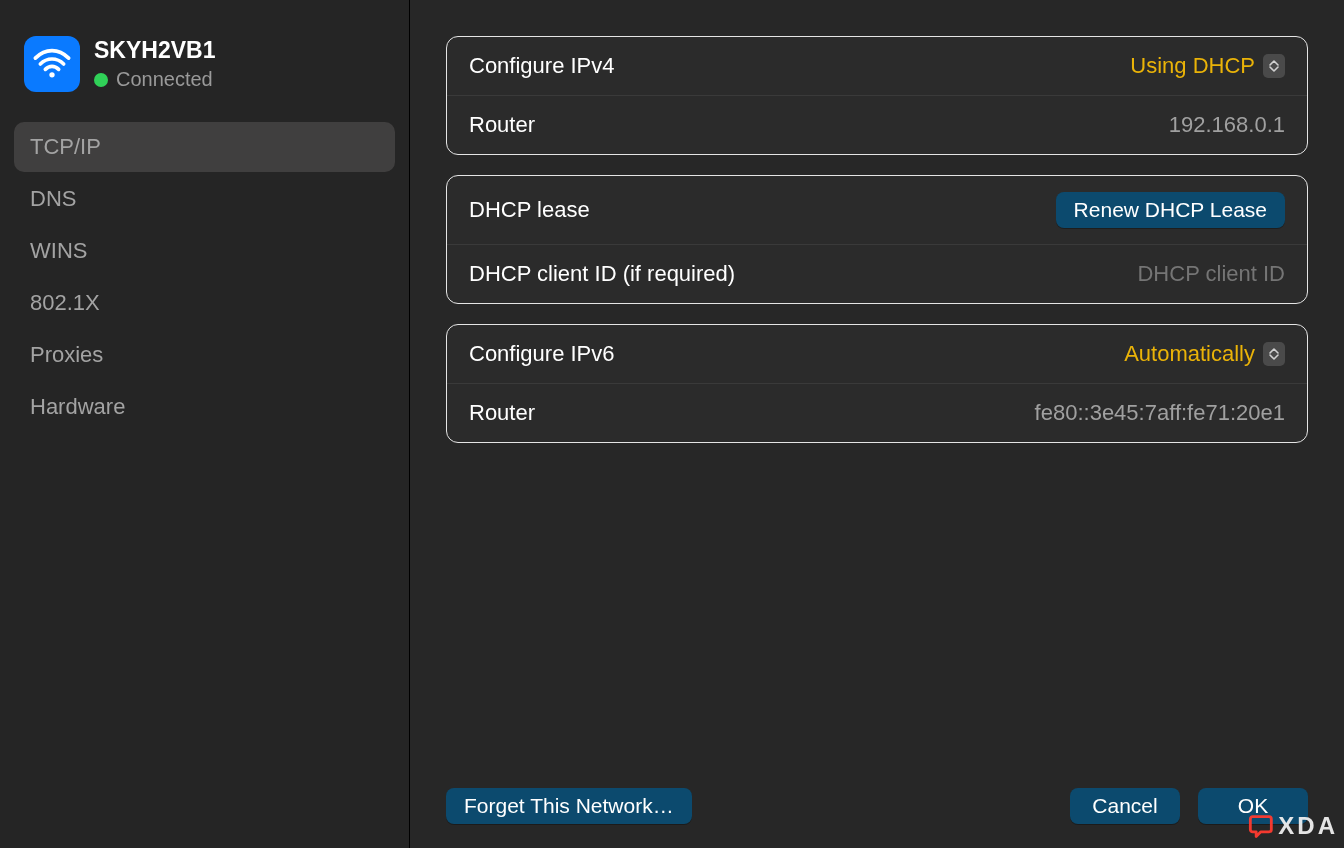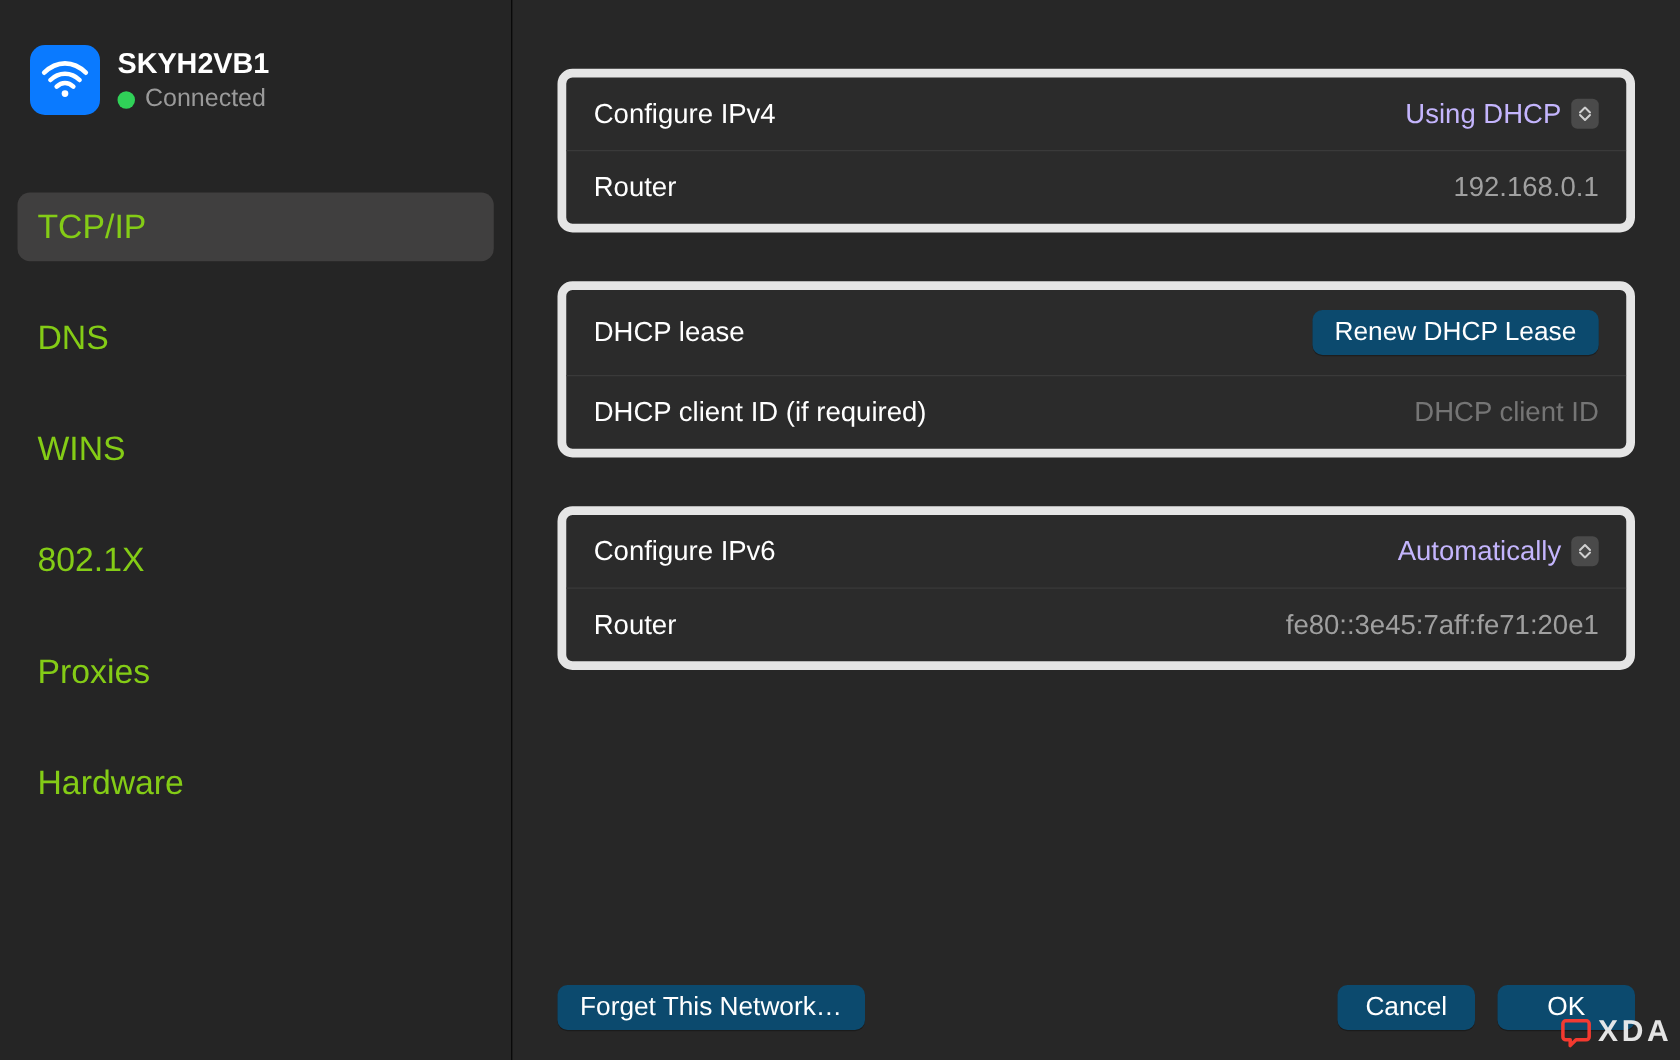--- a/index.html
+++ b/index.html
@@ -102,12 +102,11 @@
   }
 
   .card {
-    border: 7px solid #e5e5e5;
+    border: 1px solid #e5e5e5;
     border-radius: 12px;
     background: #2b2b2b;
     margin-bottom: 20px;
     overflow: hidden;
-    margin-top: 19px;
   }
 
   .row {

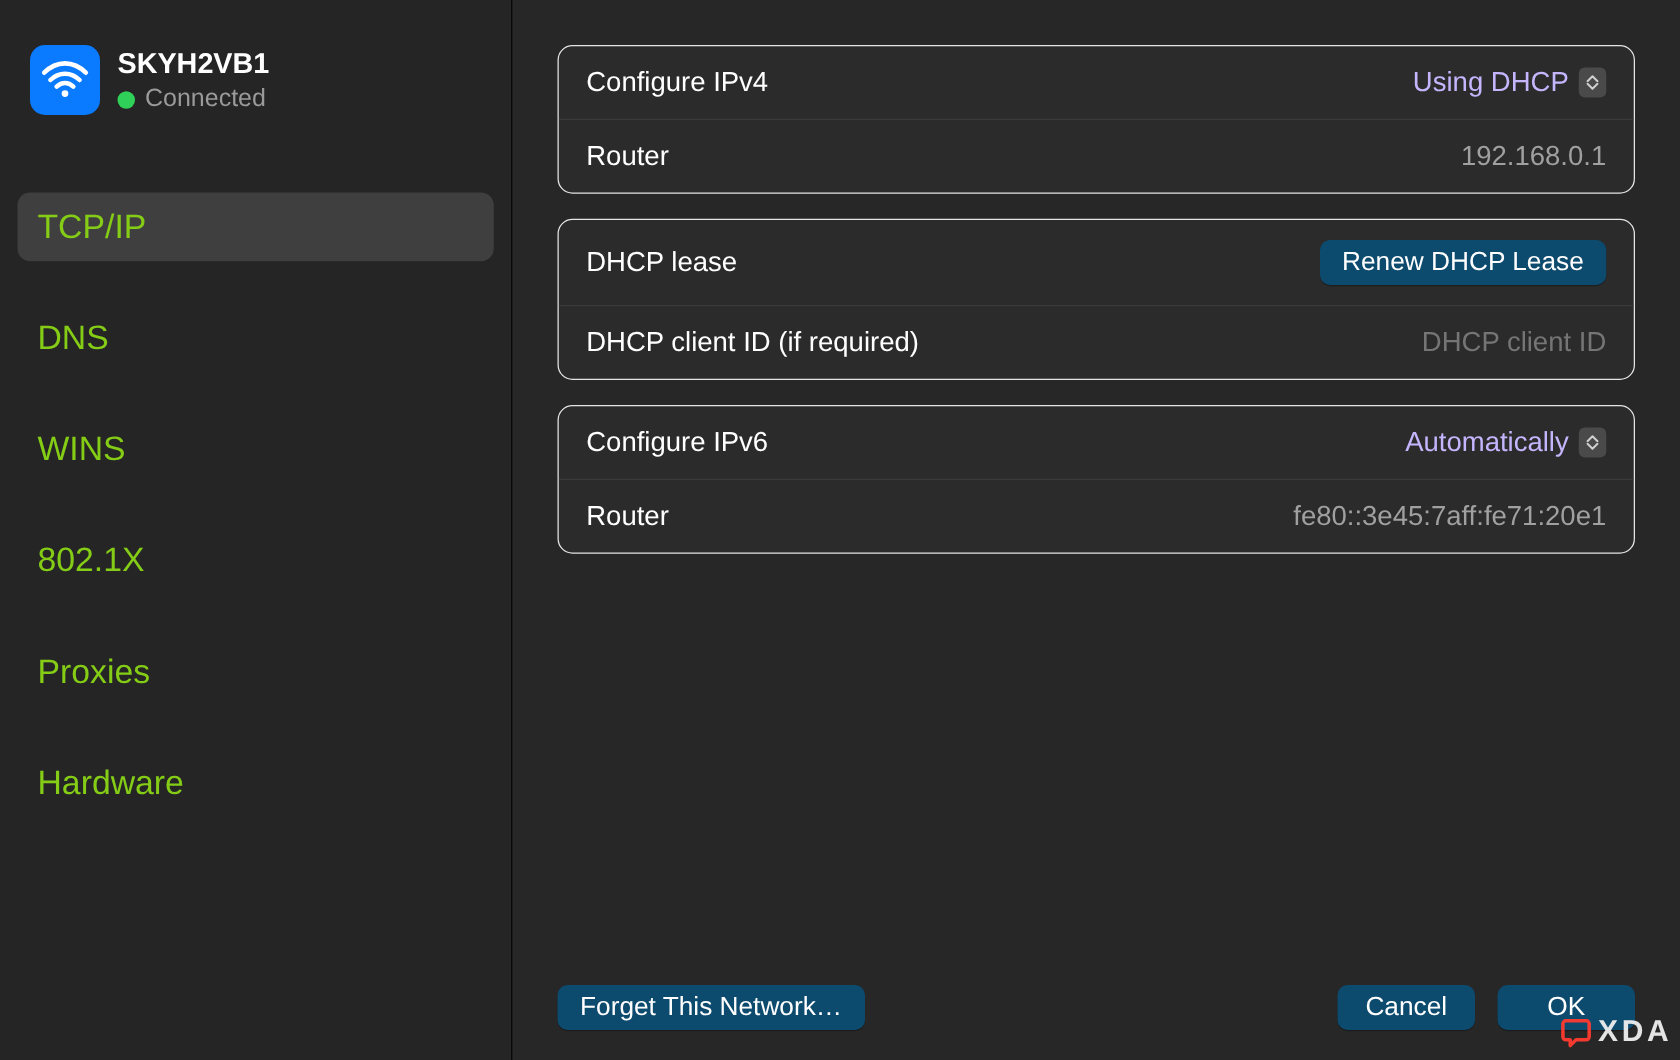--- a/index.html
+++ b/index.html
@@ -126,7 +126,7 @@
     display: inline-flex;
     align-items: center;
     gap: 8px;
-    color: #c4b5fd;
+    color: #eab308;
     font-size: 22px;
   }
 

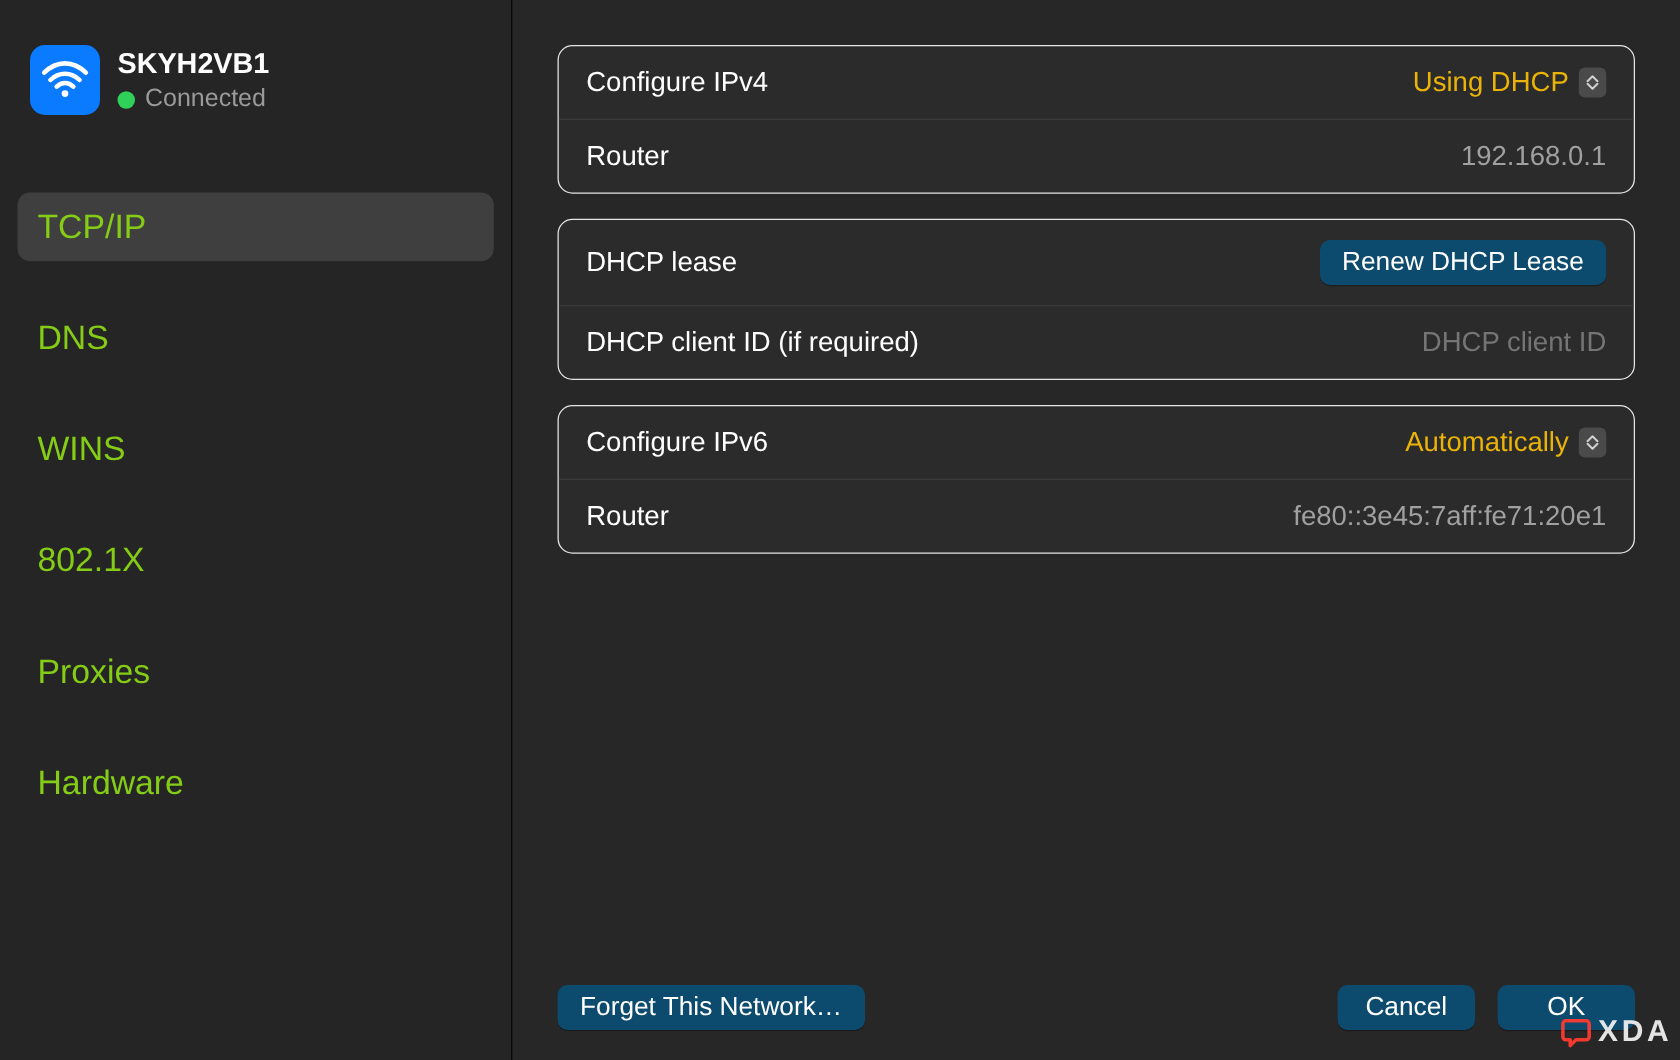--- a/index.html
+++ b/index.html
@@ -80,10 +80,9 @@
   .nav-item {
     border-radius: 10px;
     padding: 12px 16px;
-    font-size: 27px;
-    color: #84cc16;
+    font-size: 22px;
+    color: #a3a3a3;
     cursor: default;
-    margin-top: 32px;
   }
 
   .nav-item.active {

